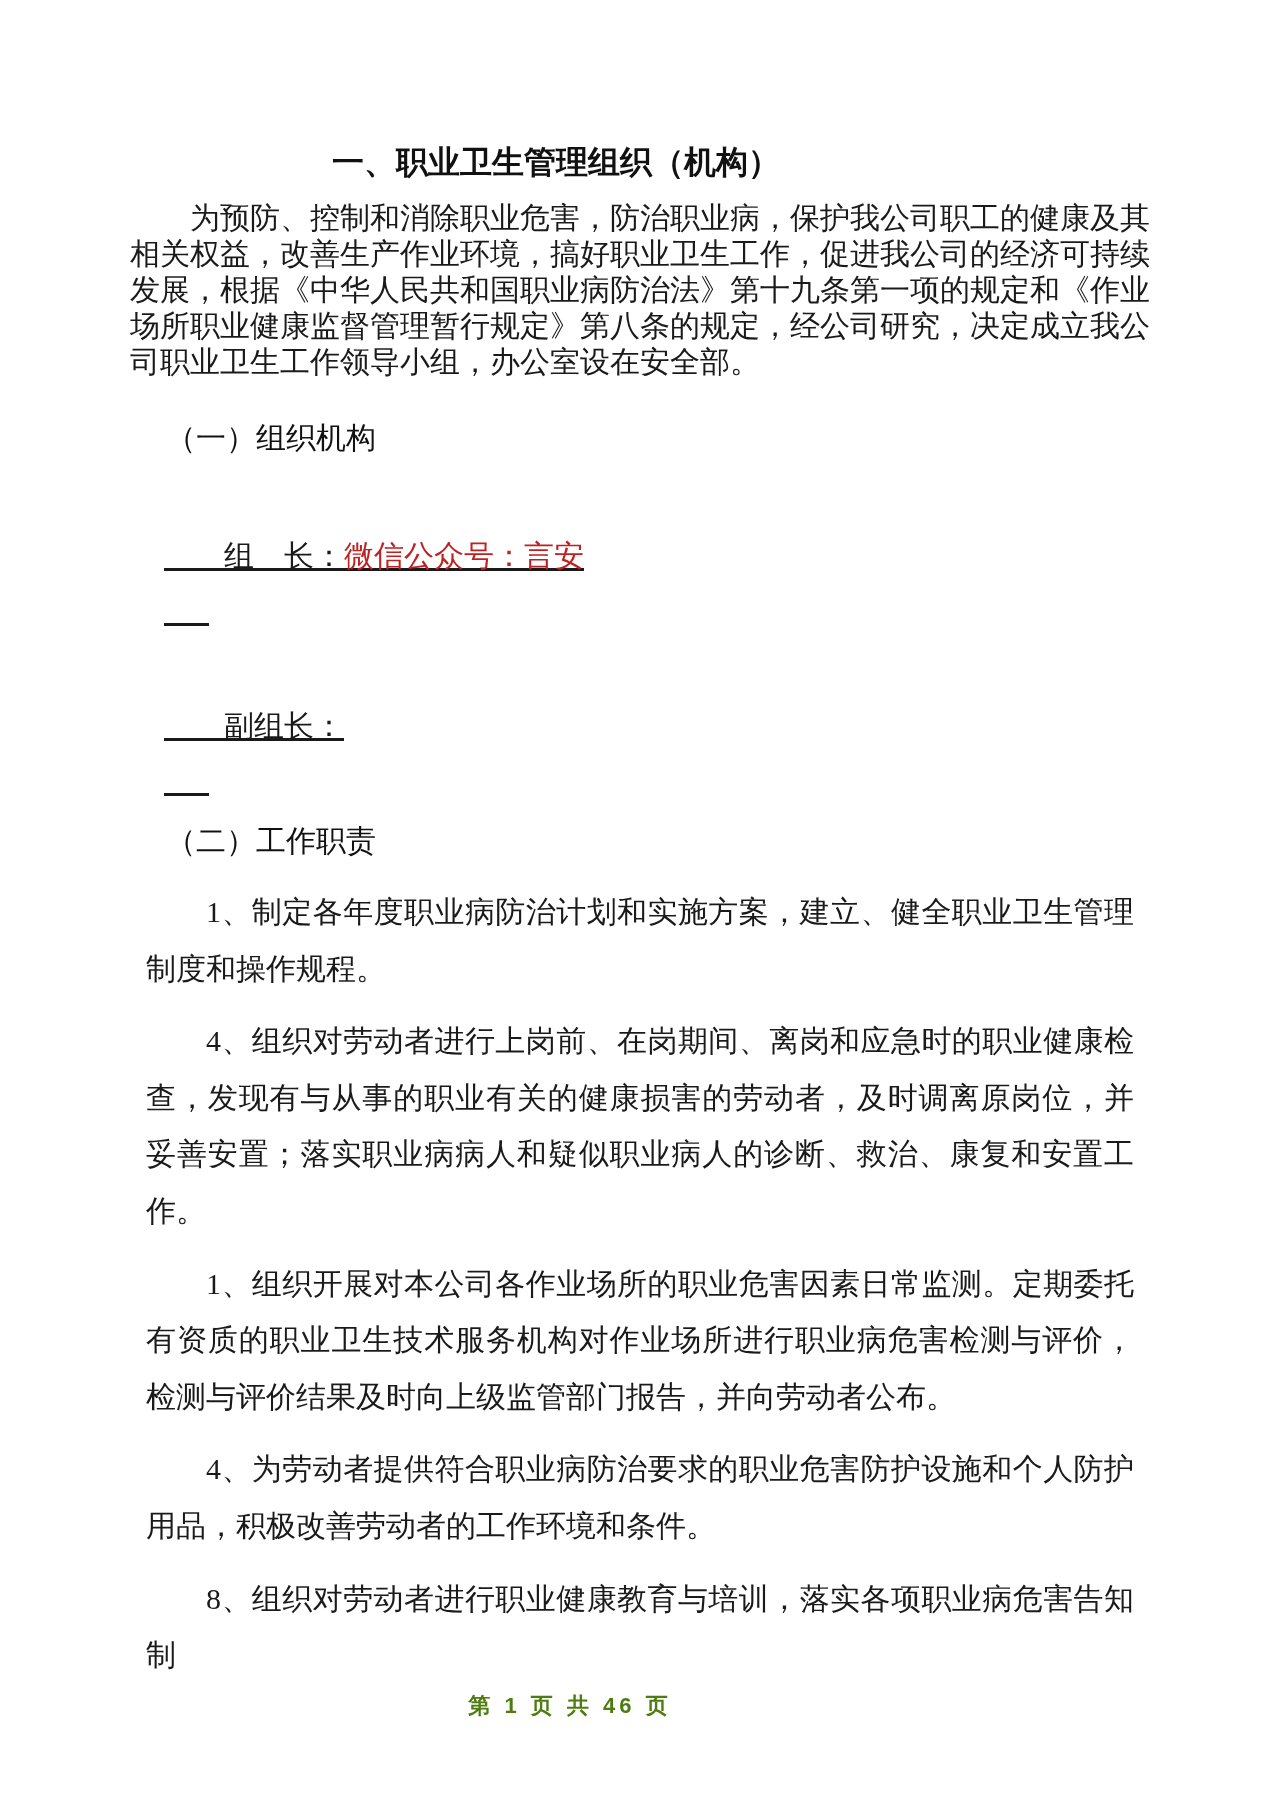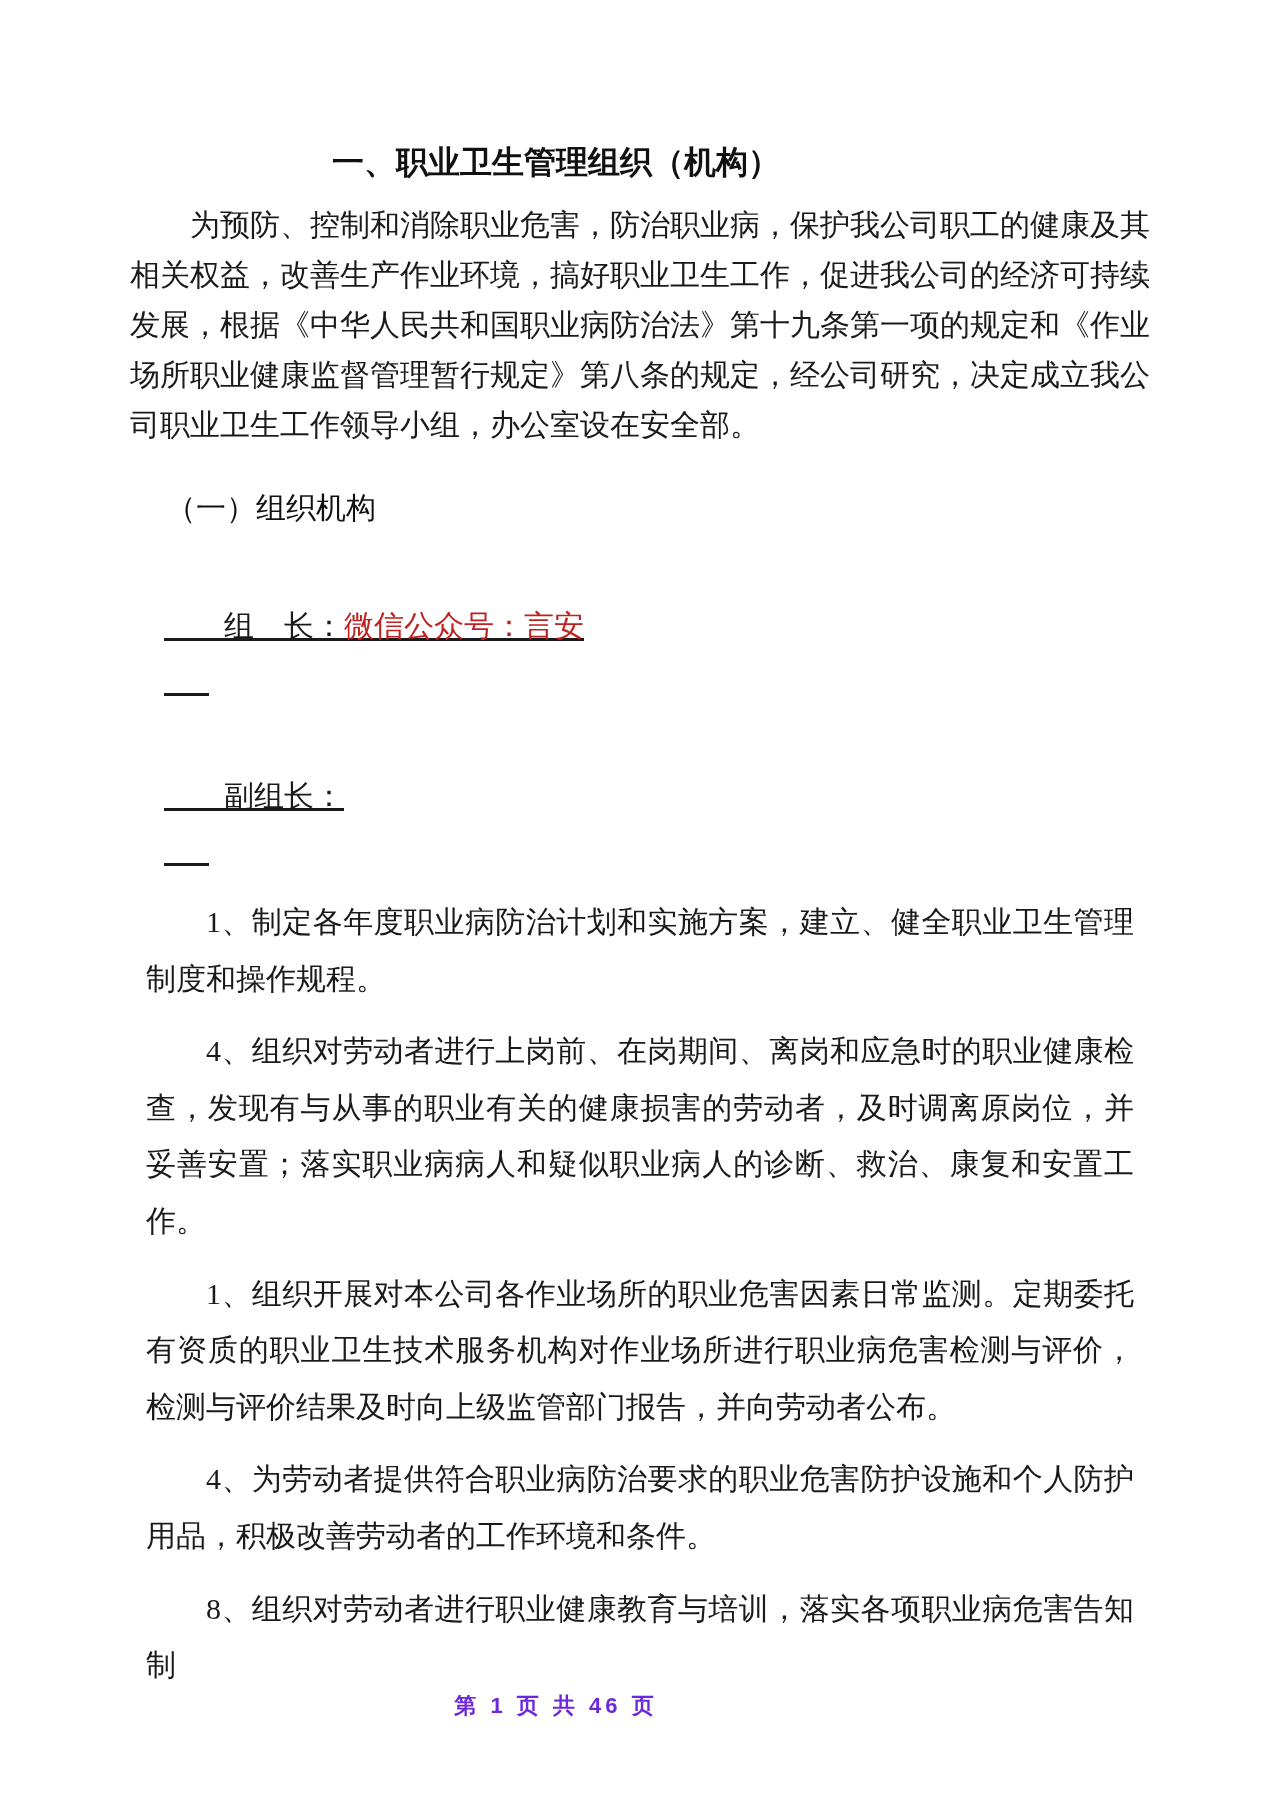--- a/index.html
+++ b/index.html
@@ -35,7 +35,7 @@
   .intro {
     margin-top: 8px;
     font-size: 30px;
-    line-height: 50px;
+    line-height: 36px;
     text-align: justify;
     text-indent: 60px;
     color: #1a1a1a;

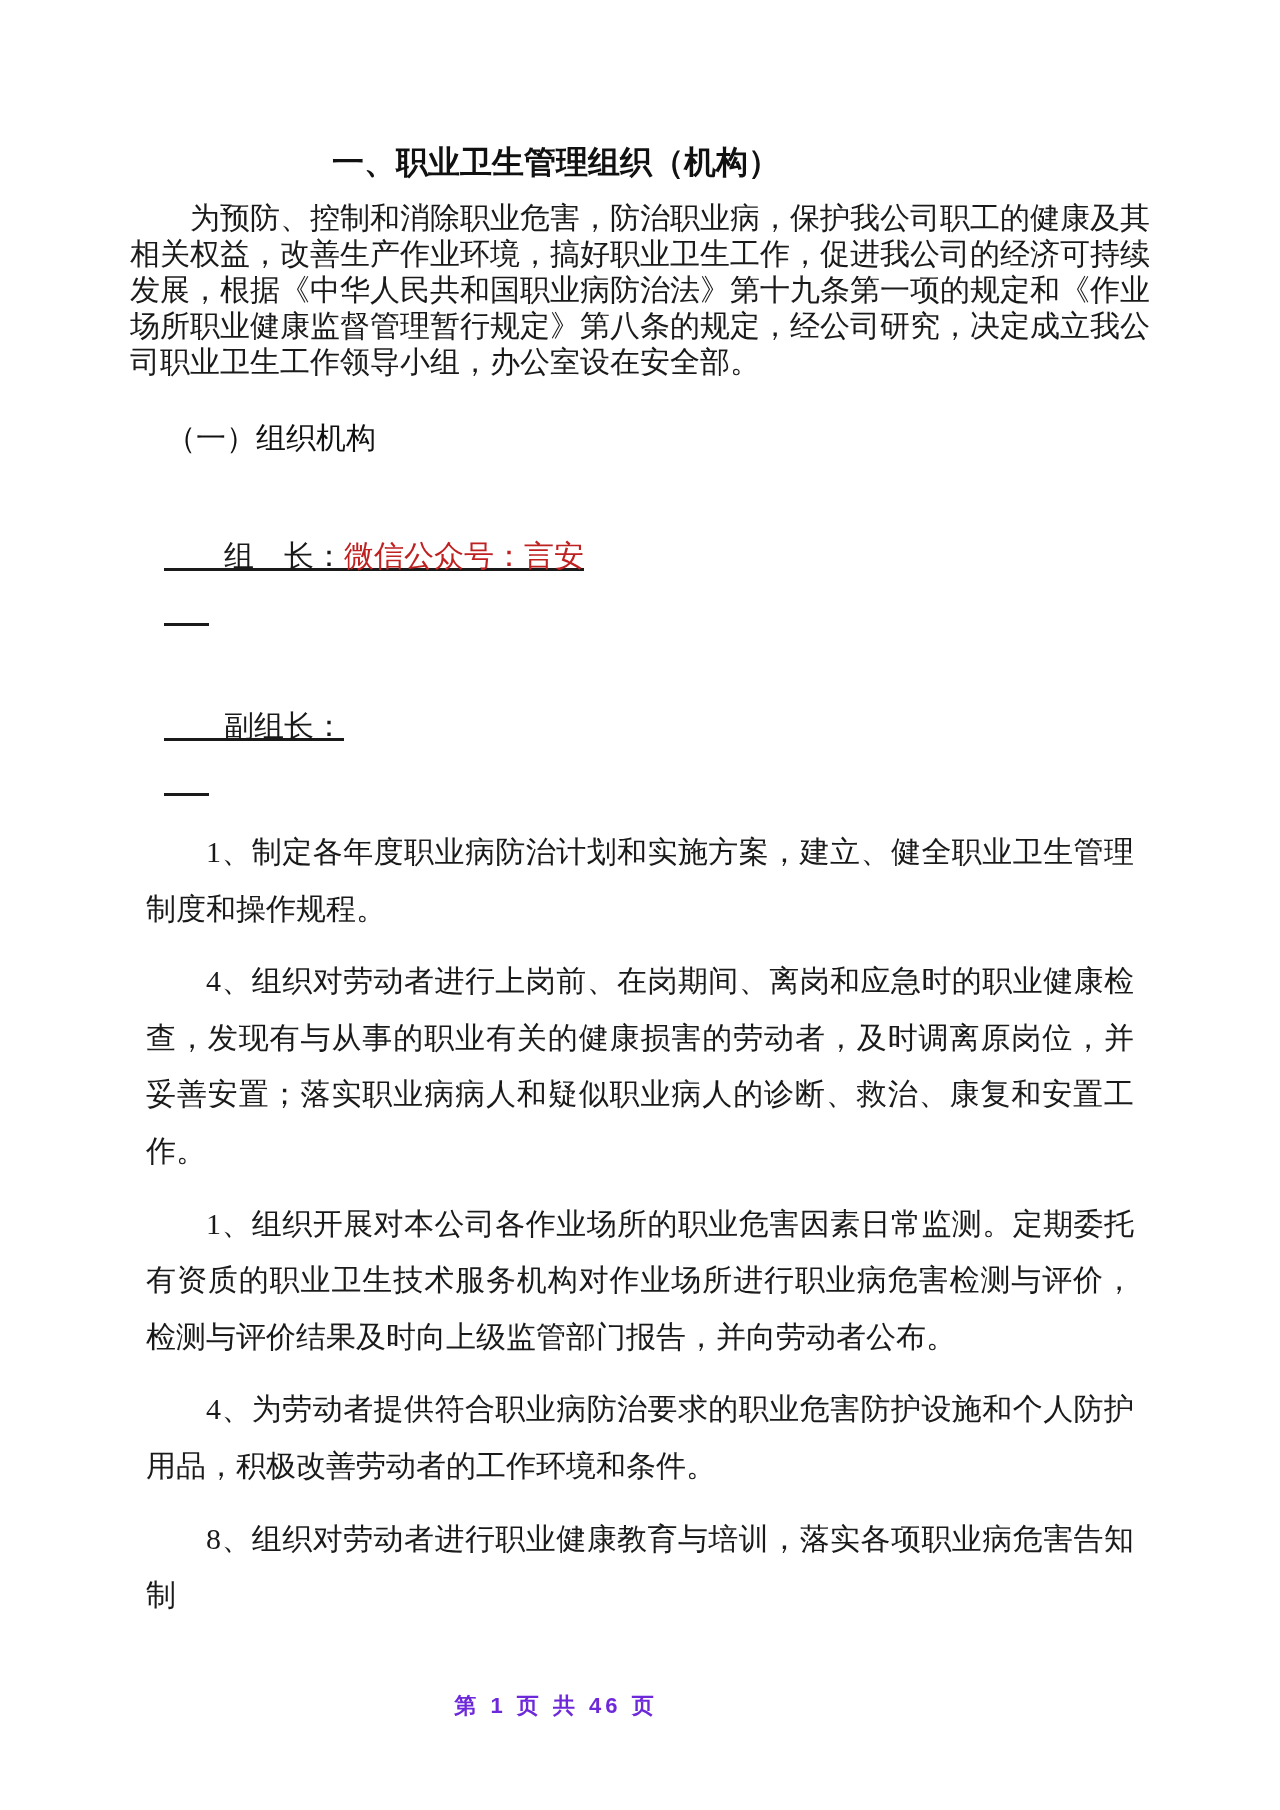--- a/index.html
+++ b/index.html
@@ -106,6 +106,7 @@
       </div>
     </div>
 
+    <div class="sec-heading duty">（二）工作职责</div>
 
     <div class="duties">
       <p class="duty-item">1、制定各年度职业病防治计划和实施方案，建立、健全职业卫生管理制度和操作规程。</p>

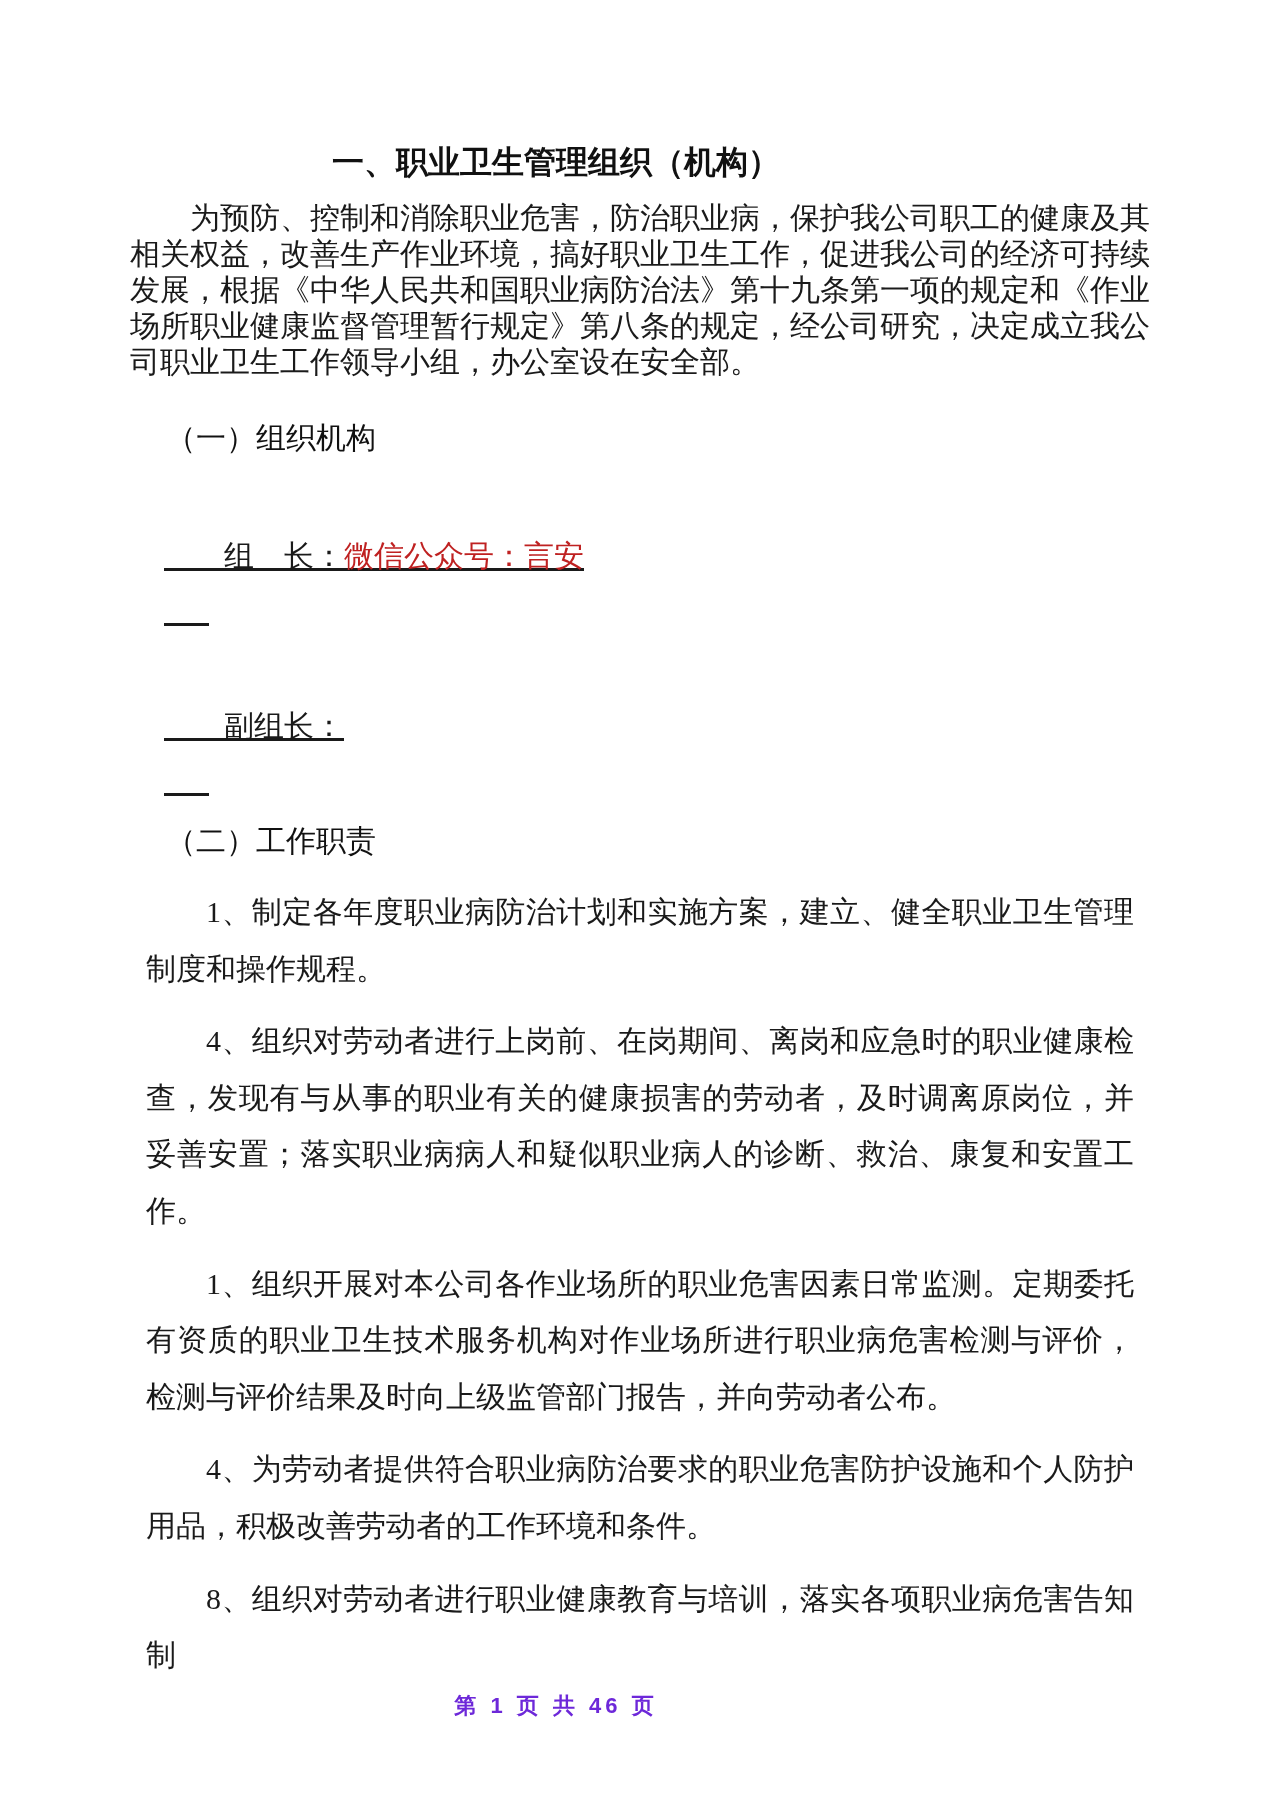--- a/index.html
+++ b/index.html
@@ -72,7 +72,7 @@
   }
   .page-footer {
     position: absolute;
-    left: 118px;
+    left: 132px;
     top: 1691px;
     width: 1020px;
     text-align: center;
@@ -82,7 +82,7 @@
     font-size: 22px;
     line-height: 30px;
     letter-spacing: 4px;
-    color: #6d28d9;
+    color: #4d7c0f;
   }
 </style>
 </head>

